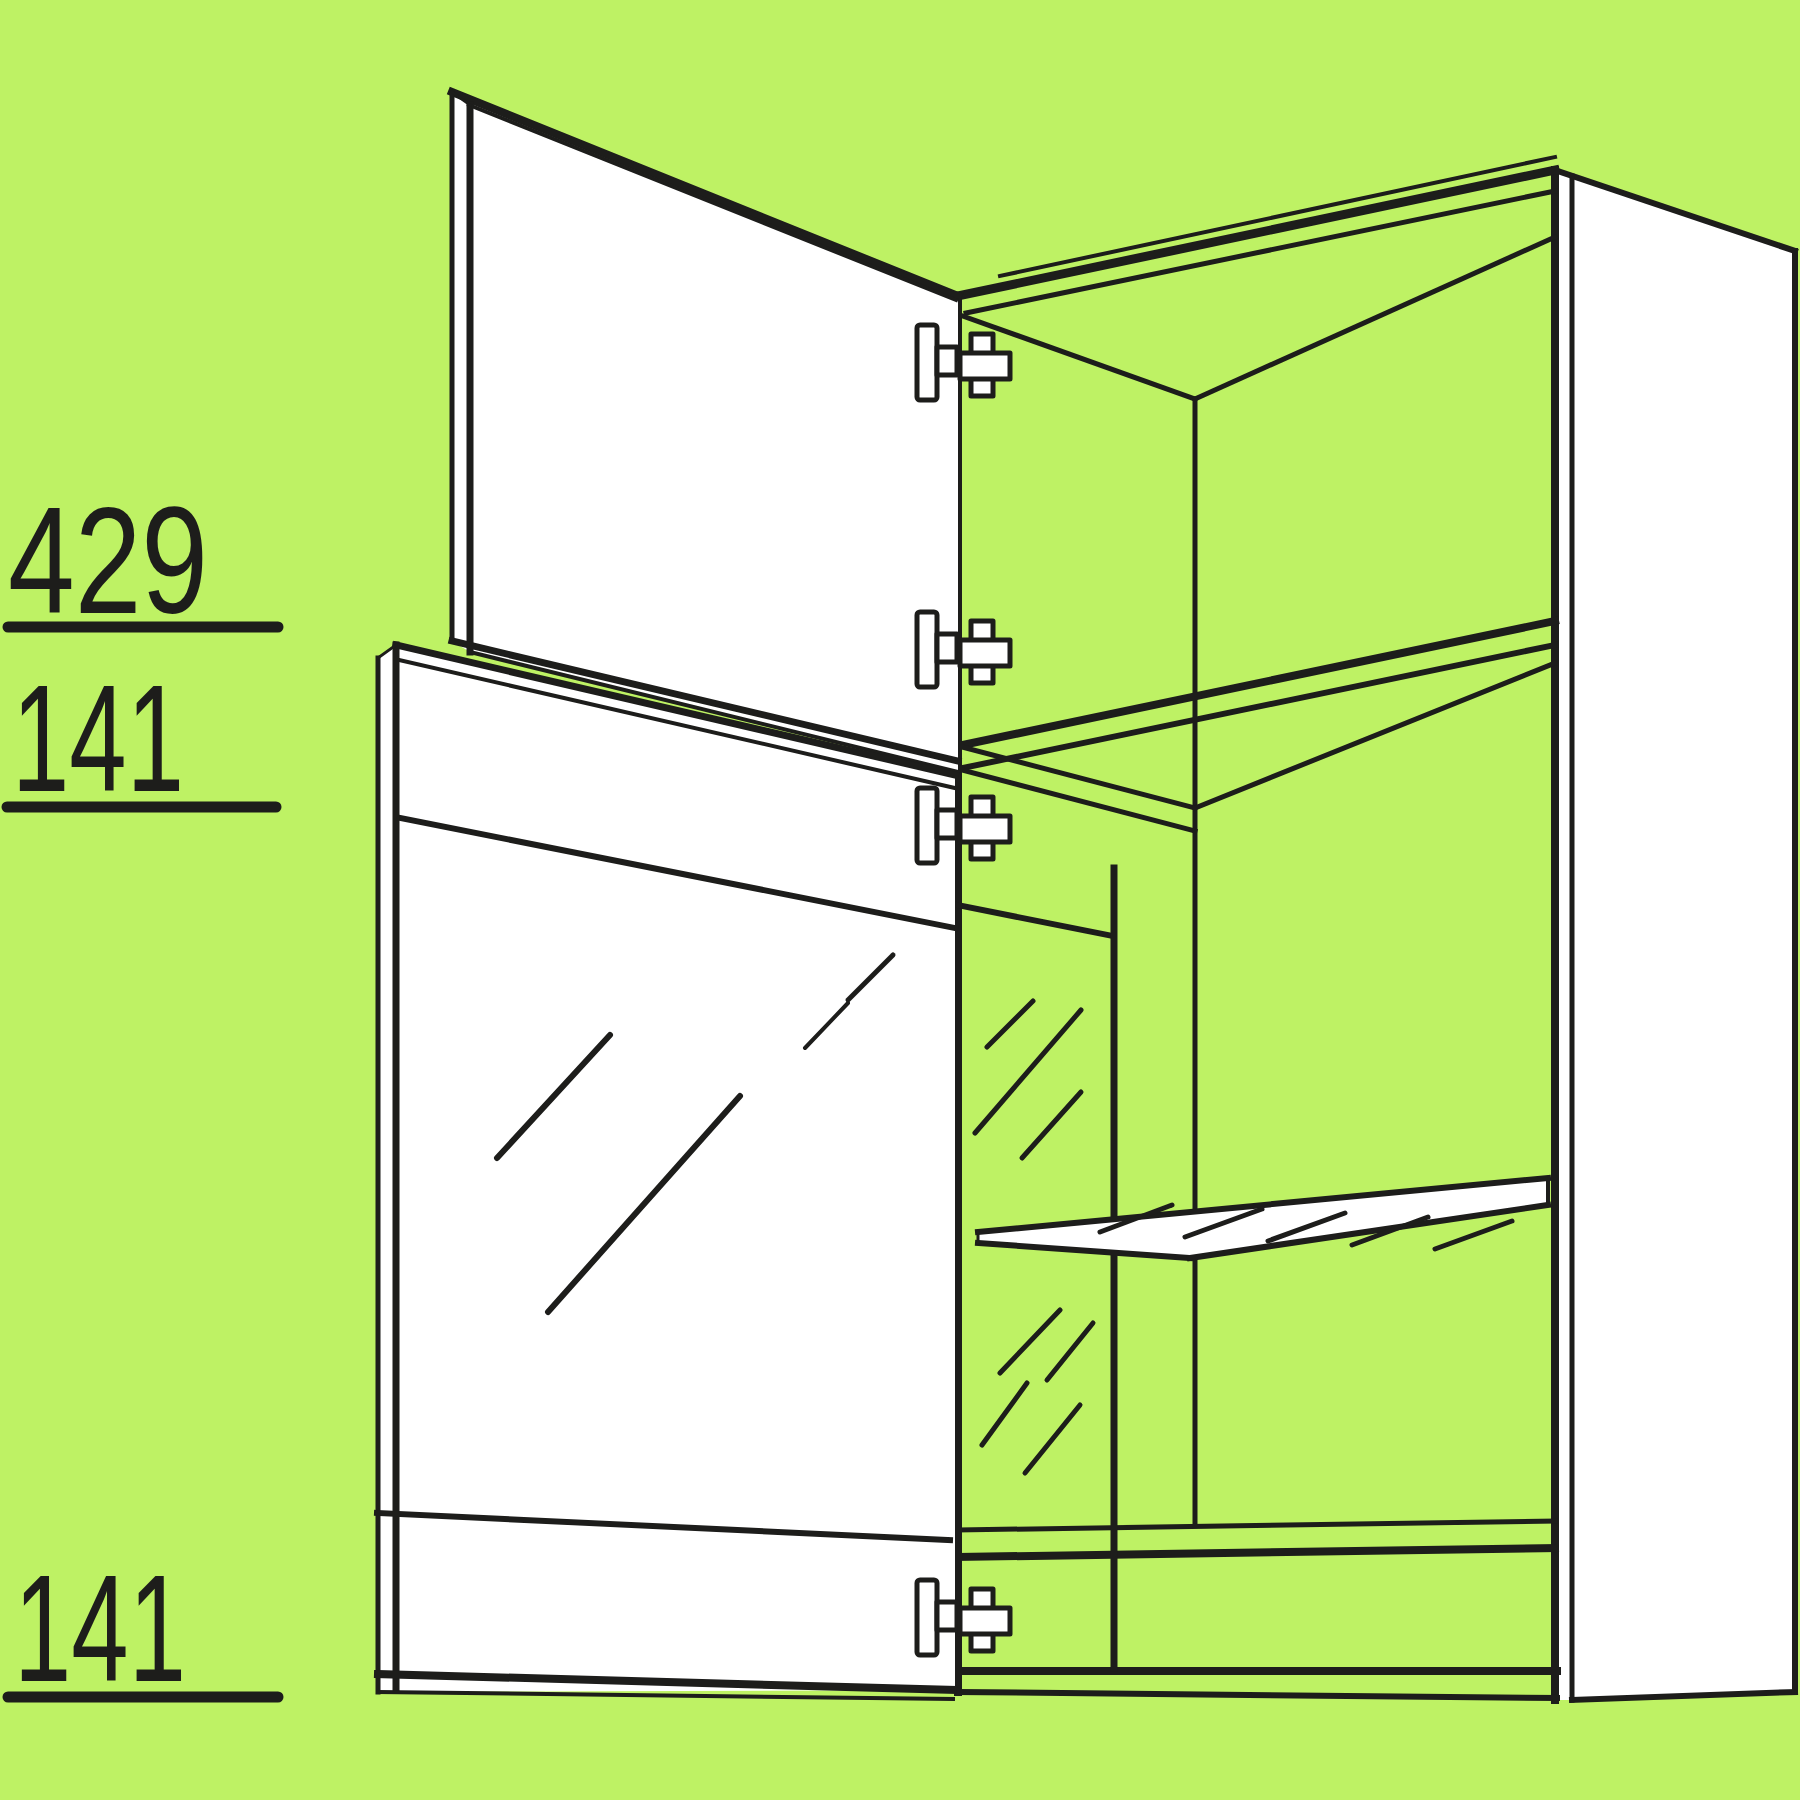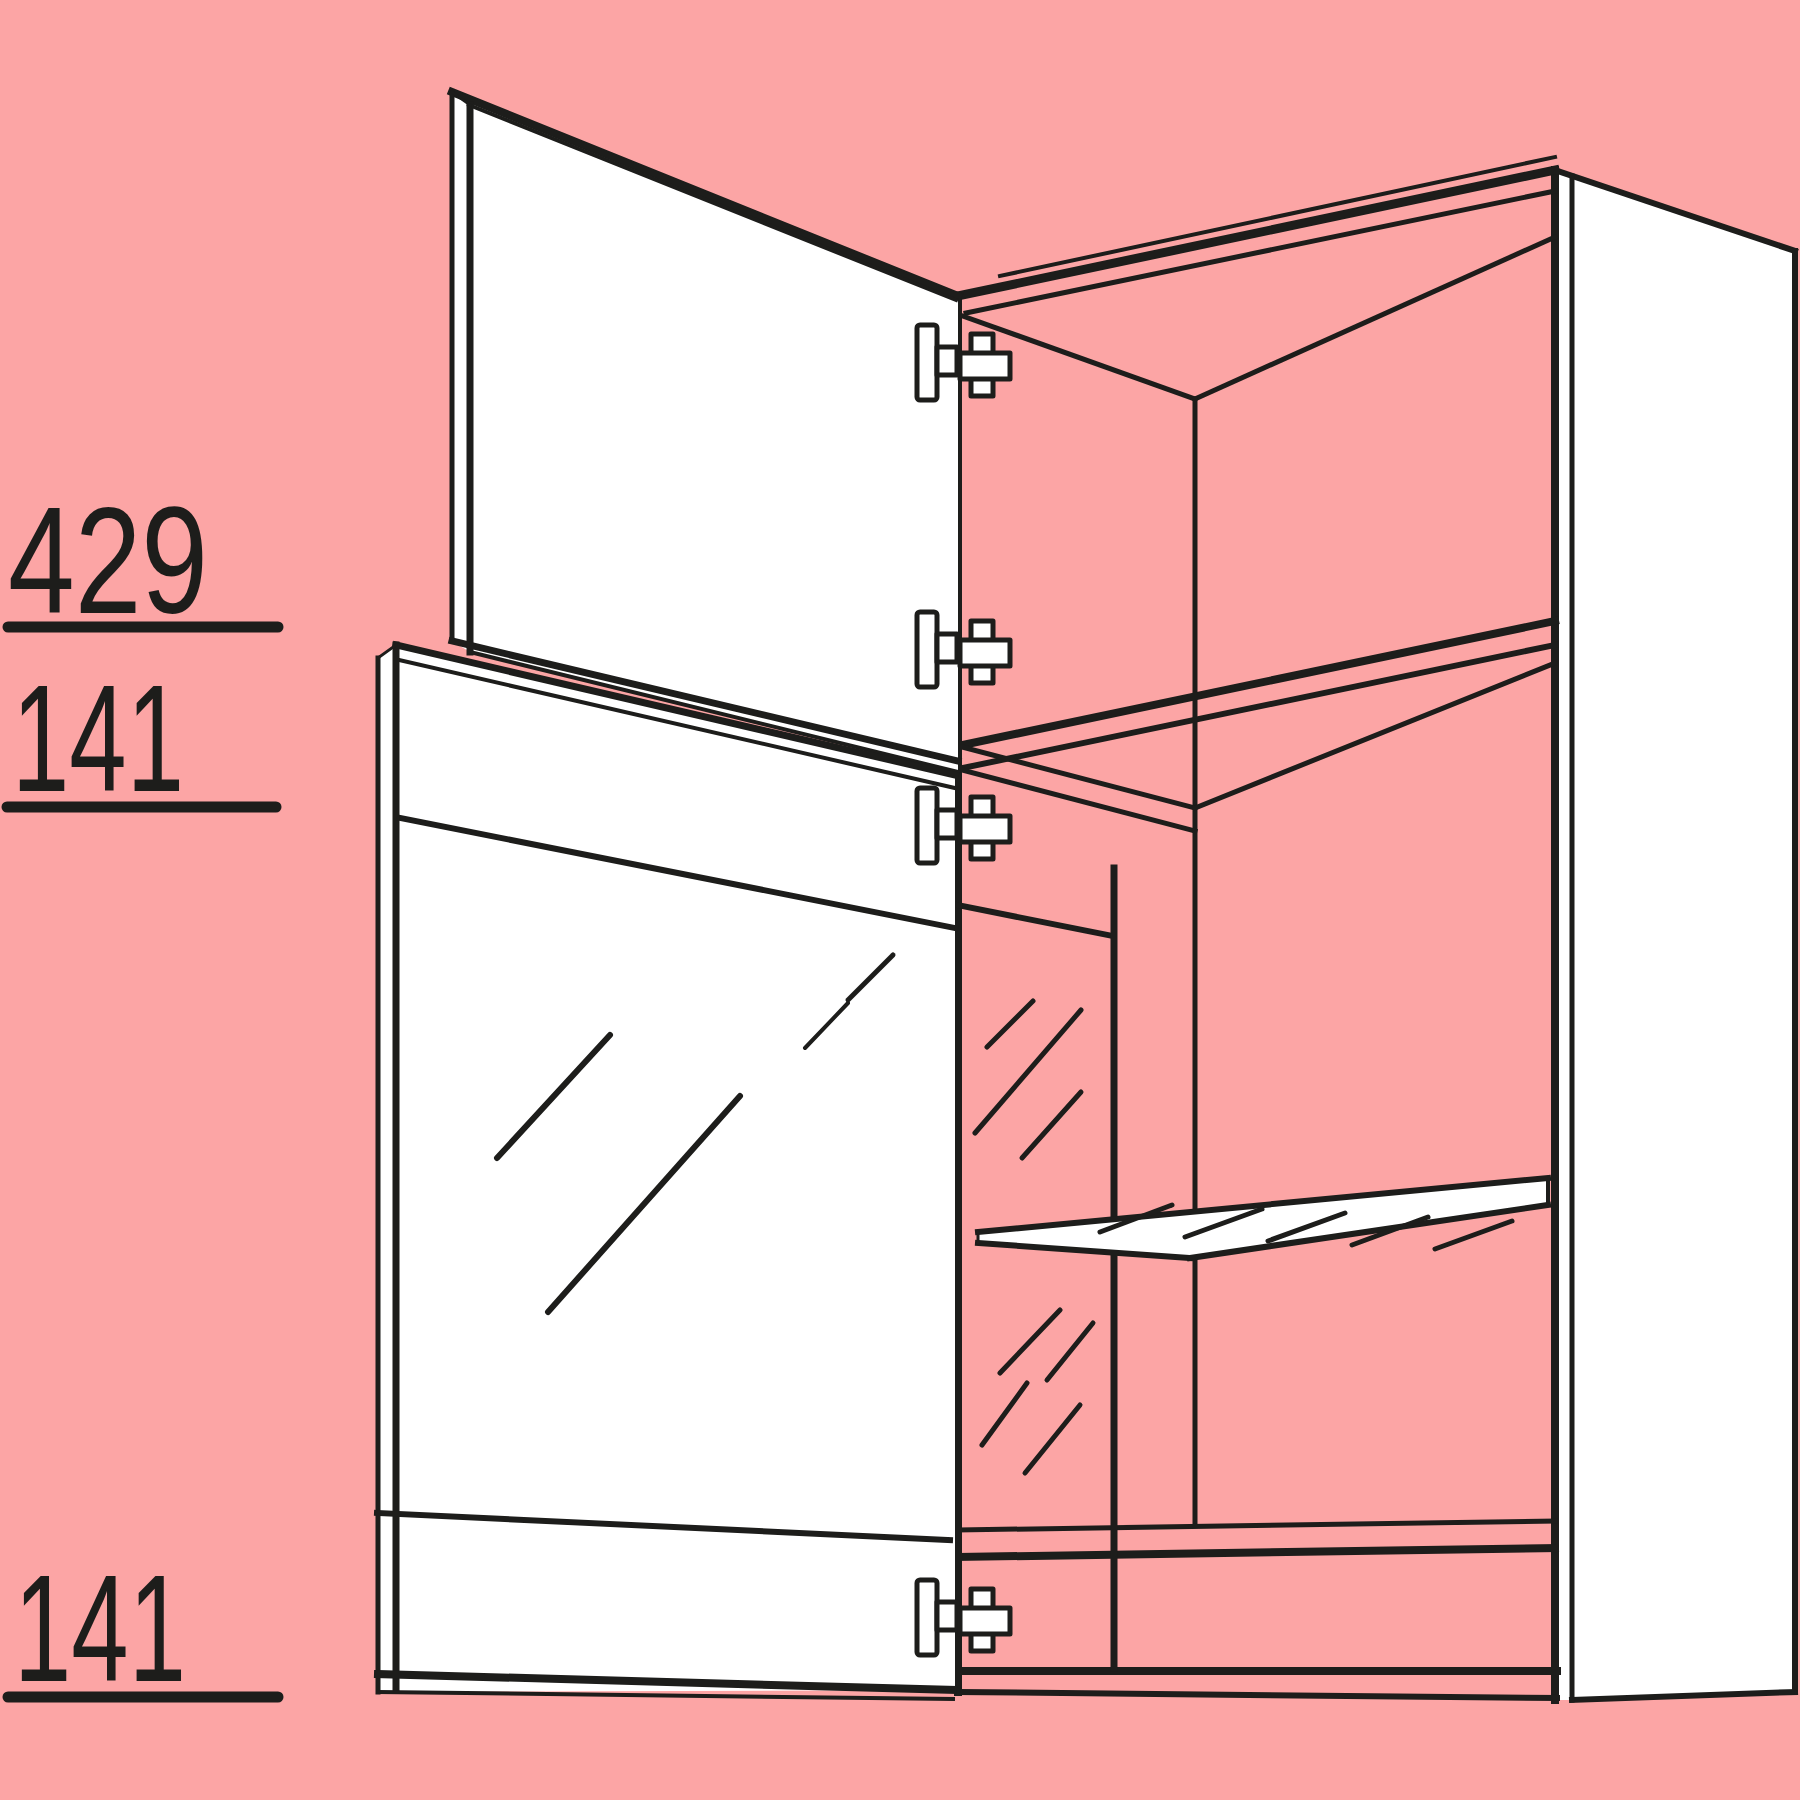--- a/index.html
+++ b/index.html
@@ -3,7 +3,7 @@
 <meta charset="utf-8">
 <style>
   html,body{margin:0;padding:0;background:#ffffff;}
-  .stage{width:1800px;height:1800px;position:relative;background:#fca5a5;overflow:hidden;}
+  .stage{width:1800px;height:1800px;position:relative;background:#bef264;overflow:hidden;}
   svg{display:block;}
   .dim-text{font-family:"Liberation Sans","DejaVu Sans",sans-serif;font-weight:400;fill:#1d1d1b;}
   .ln{stroke:#1d1d1b;fill:none;stroke-linecap:square;}

